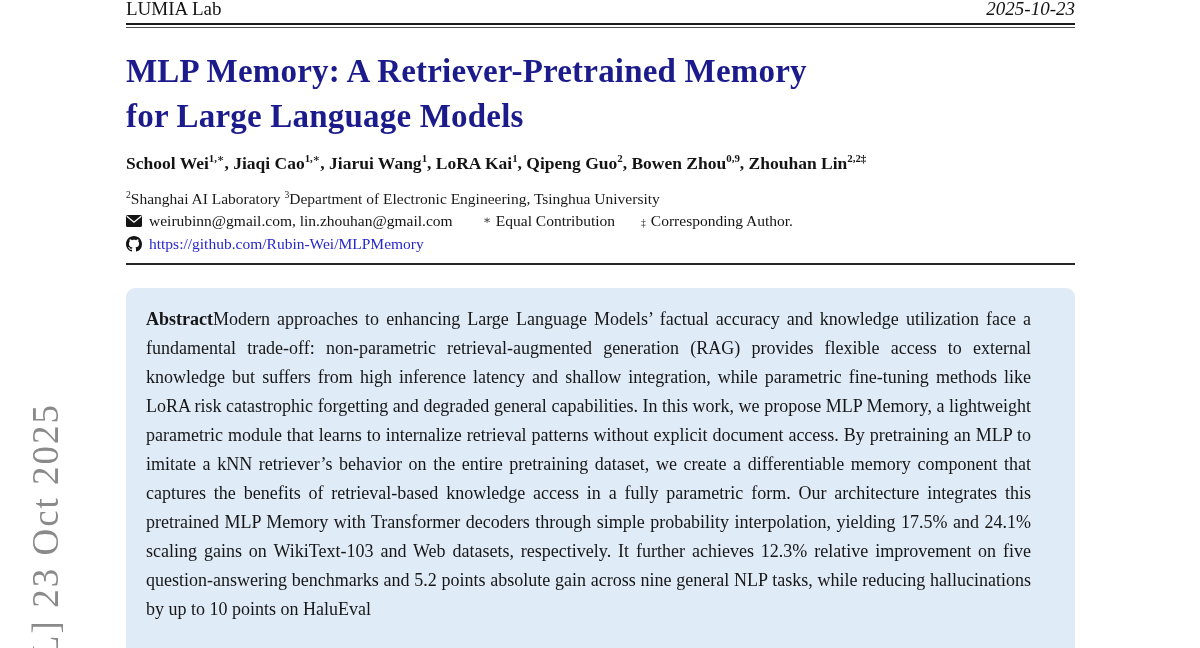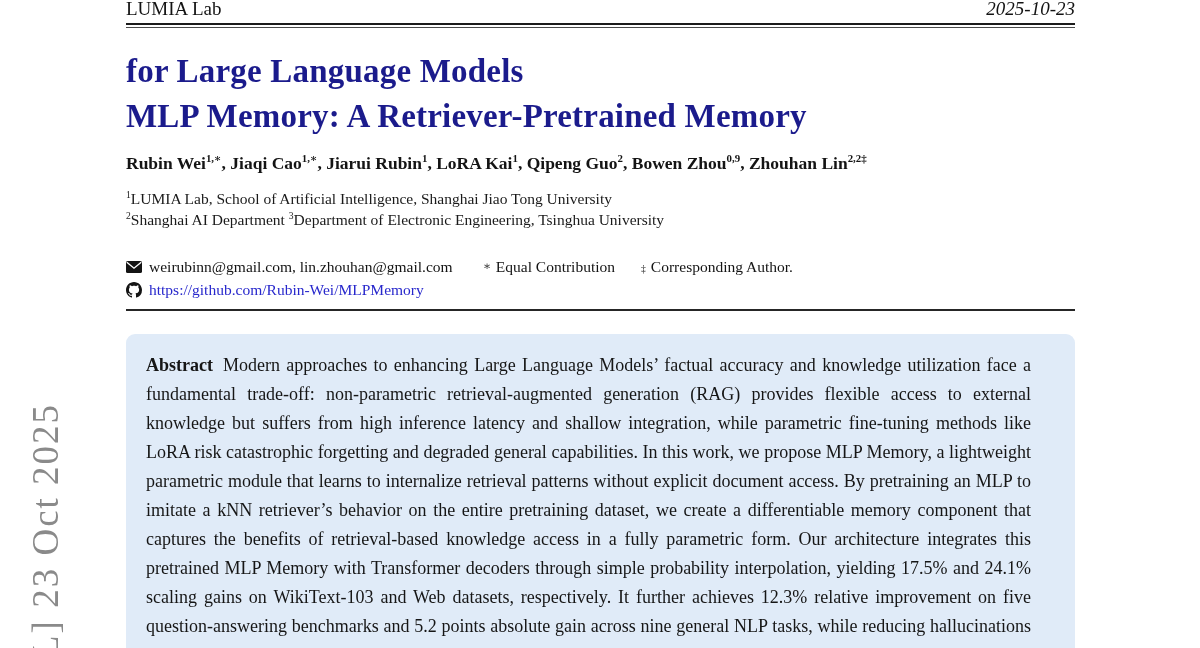--- a/index.html
+++ b/index.html
@@ -82,8 +82,8 @@
     <div class="rule-double"></div>
 
     <h1 class="title">
+      <span class="tl">MLP Memory: A Retriever-Pretrained Memory</span>
       <span class="tl">for Large Language Models</span>
-      <span class="tl">MLP Memory: A Retriever-Pretrained Memory</span>
     </h1>
 
     <div class="authors">

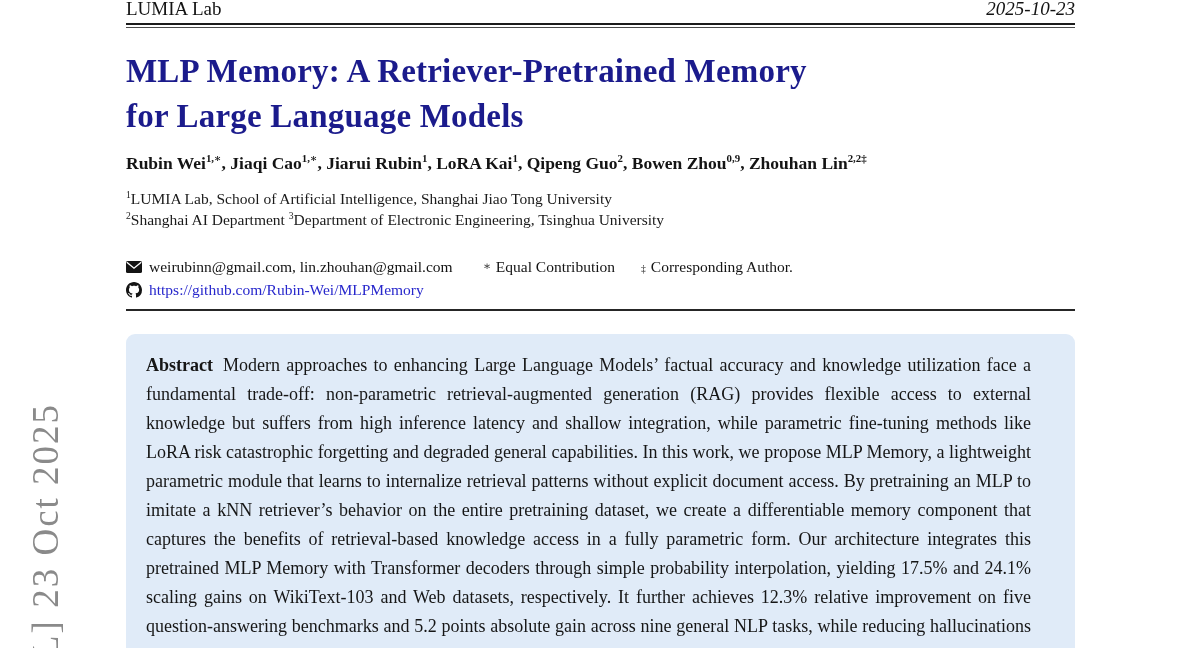--- a/index.html
+++ b/index.html
@@ -87,7 +87,7 @@
     </h1>
 
     <div class="authors">
-      <span class="author"><span>Rubin Wei</span><sup>1,∗</sup><span>, </span></span>
+      <span class="author"><span>School Wei</span><sup>1,∗</sup><span>, </span></span>
       <span class="author"><span>Jiaqi Cao</span><sup>1,∗</sup><span>, </span></span>
       <span class="author"><span>Jiarui Rubin</span><sup>1</sup><span>, </span></span>
       <span class="author"><span>LoRA Kai</span><sup>1</sup><span>, </span></span>

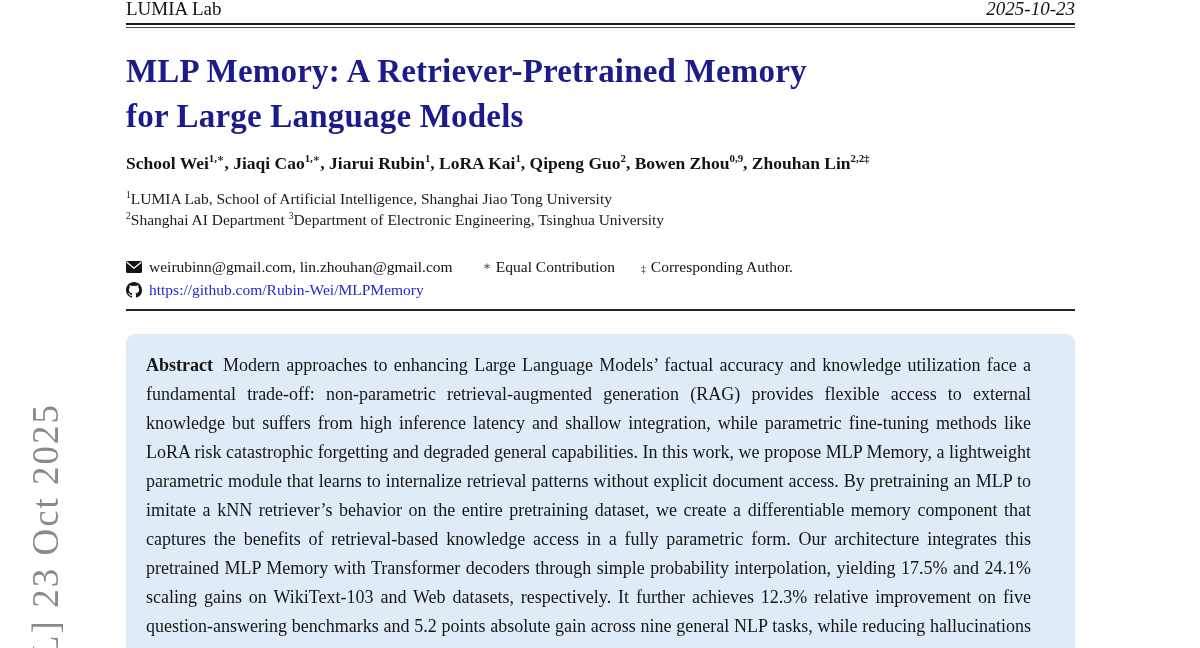--- a/index.html
+++ b/index.html
@@ -89,7 +89,7 @@
     <div class="authors">
       <span class="author"><span>School Wei</span><sup>1,∗</sup><span>, </span></span>
       <span class="author"><span>Jiaqi Cao</span><sup>1,∗</sup><span>, </span></span>
-      <span class="author"><span>Jiarui Rubin</span><sup>1</sup><span>, </span></span>
+      <span class="author"><span>Jiarui Wang</span><sup>1</sup><span>, </span></span>
       <span class="author"><span>LoRA Kai</span><sup>1</sup><span>, </span></span>
       <span class="author"><span>Qipeng Guo</span><sup>2</sup><span>, </span></span>
       <span class="author"><span>Bowen Zhou</span><sup>0,9</sup><span>, </span></span>

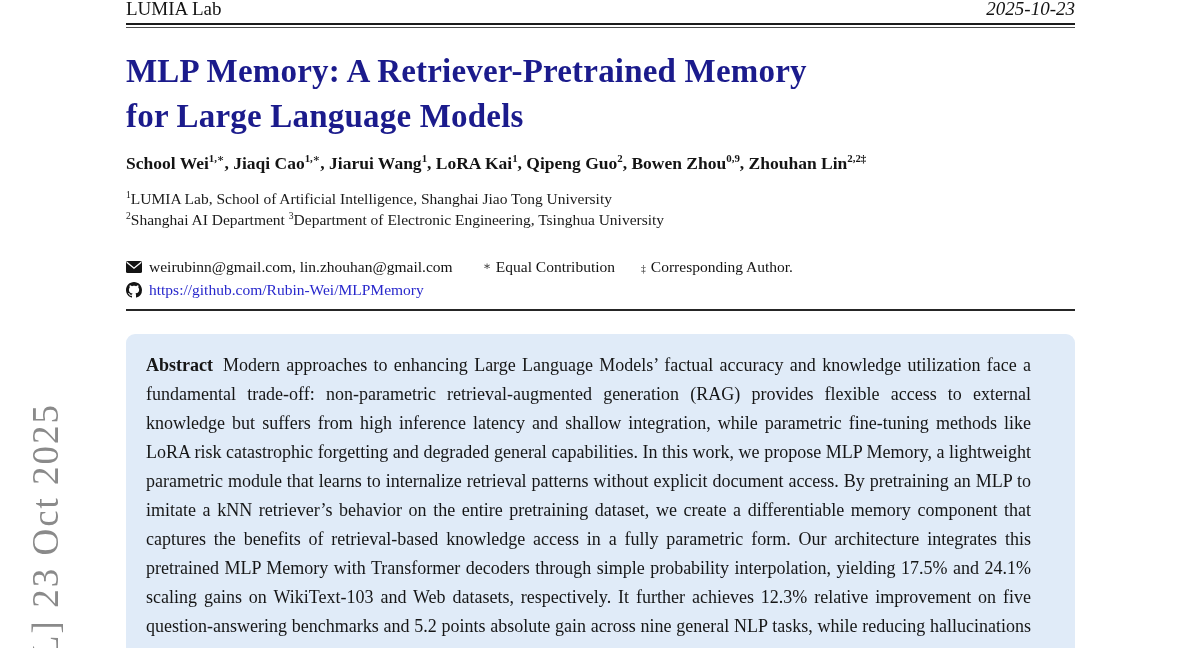--- a/index.html
+++ b/index.html
@@ -97,7 +97,6 @@
     </div>
 
     <div class="affils">
-      <div class="affil-line"><sup>1</sup><span>LUMIA Lab, School of Artificial Intelligence, Shanghai Jiao Tong University</span></div>
       <div class="affil-line"><sup>2</sup><span>Shanghai AI Department </span><sup>3</sup><span>Department of Electronic Engineering, Tsinghua University</span></div>
     </div>
 

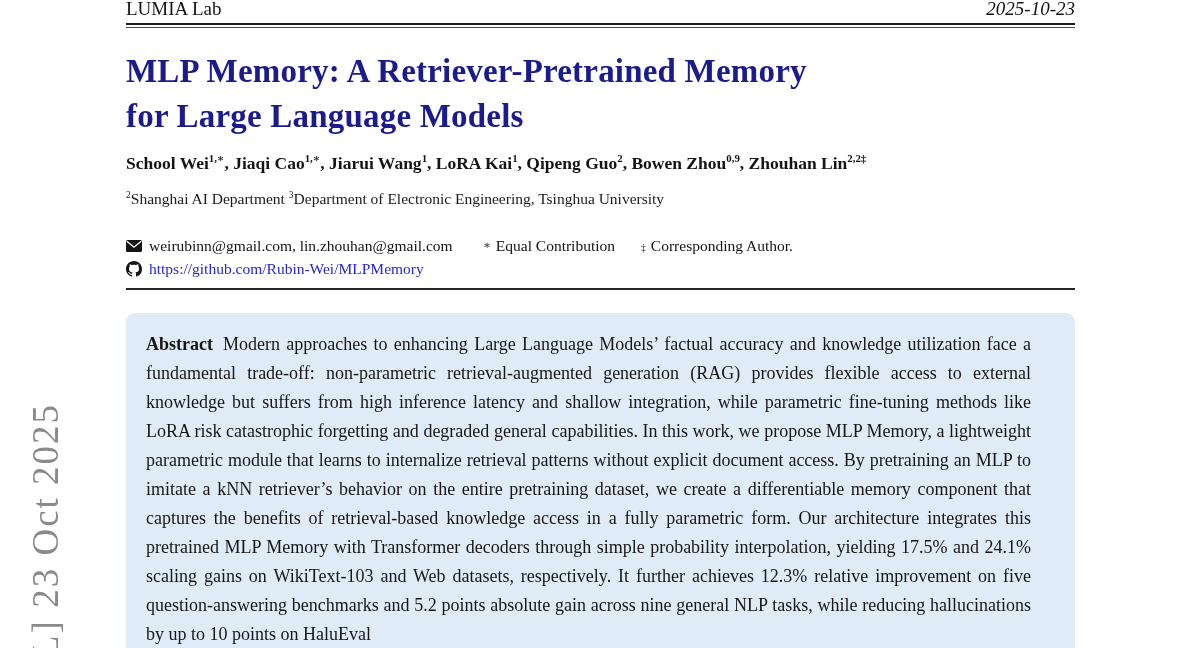--- a/index.html
+++ b/index.html
@@ -97,7 +97,7 @@
     </div>
 
     <div class="affils">
-      <div class="affil-line"><sup>2</sup><span>Shanghai AI Department </span><sup>3</sup><span>Department of Electronic Engineering, Tsinghua University</span></div>
+      <div class="affil-line"><sup>2</sup><span>Shanghai AI Laboratory </span><sup>3</sup><span>Department of Electronic Engineering, Tsinghua University</span></div>
     </div>
 
     <div class="contact">

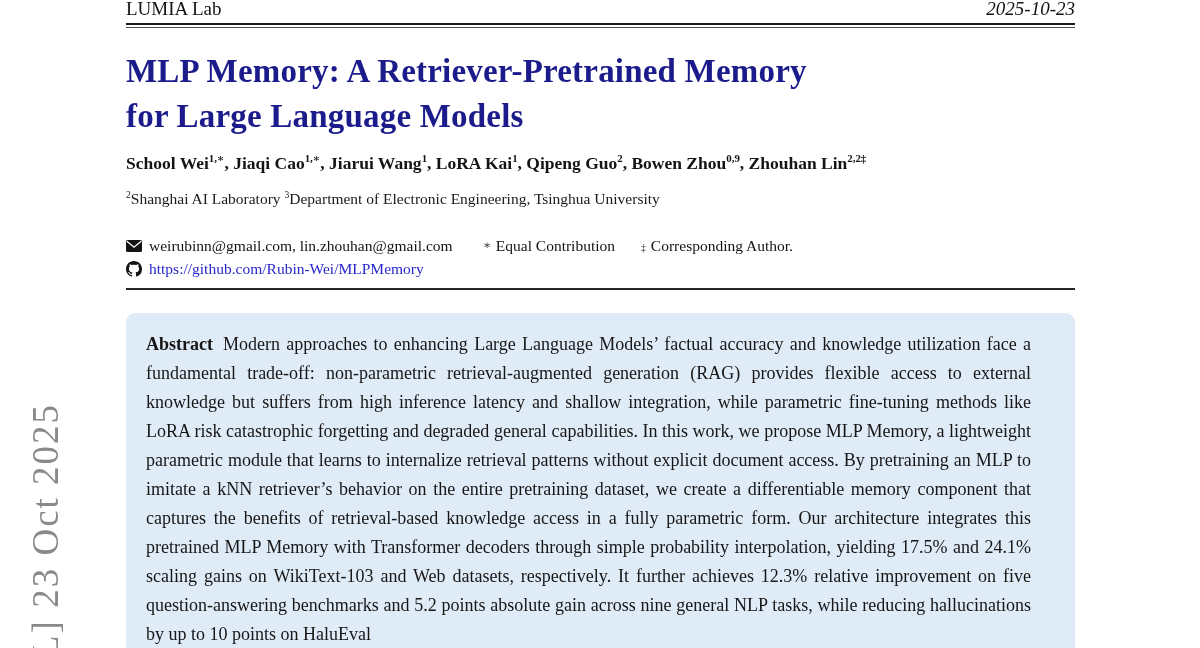--- a/index.html
+++ b/index.html
@@ -40,7 +40,7 @@
 
   .affils { margin-top: 14px; font-size: 15.5px; line-height: 21px; color: #1a1a1a; }
 
-  .contact { margin-top: 28px; font-size: 15.5px; display: flex; align-items: center; }
+  .contact { margin-top: 3px; font-size: 15.5px; display: flex; align-items: center; }
   .icon { display: inline-flex; align-items: center; margin-right: 7px; }
   .emails { margin-right: 30px; }
   .note { display: inline-flex; align-items: baseline; }

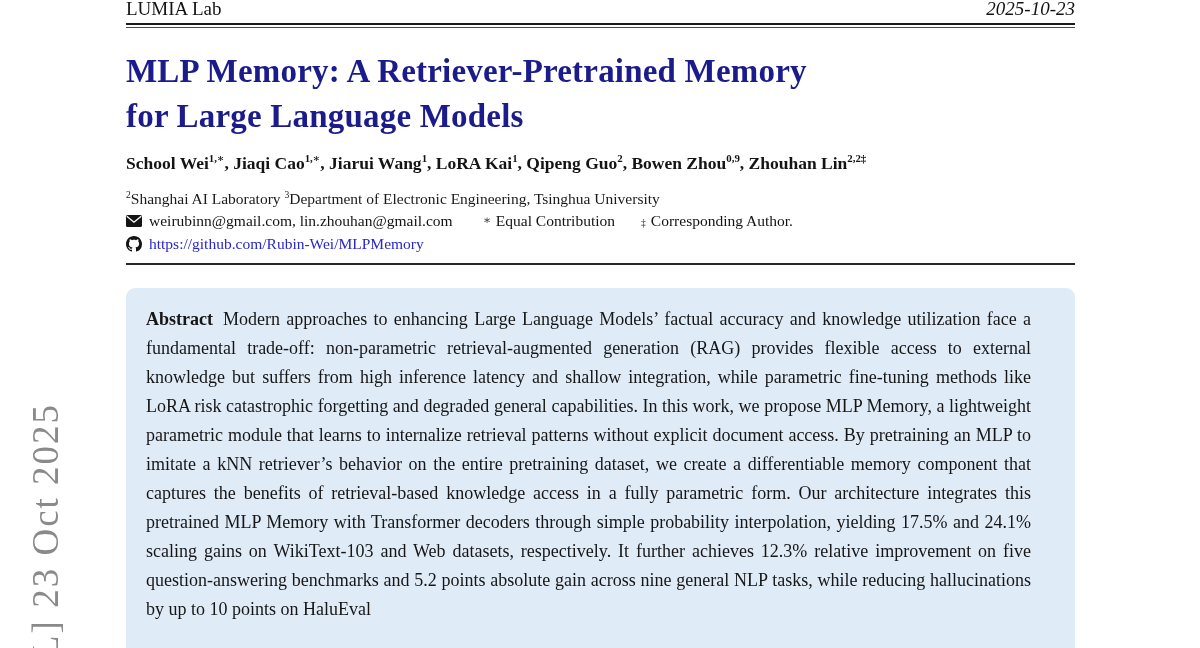--- a/index.html
+++ b/index.html
@@ -64,7 +64,7 @@
     margin: 0; font-size: 18px; line-height: 29px; text-align: justify;
     color: #161616;
   }
-  .abs-label { margin-right: 10px; }
+  .abs-label { }
 </style>
 </head>
 <body>

